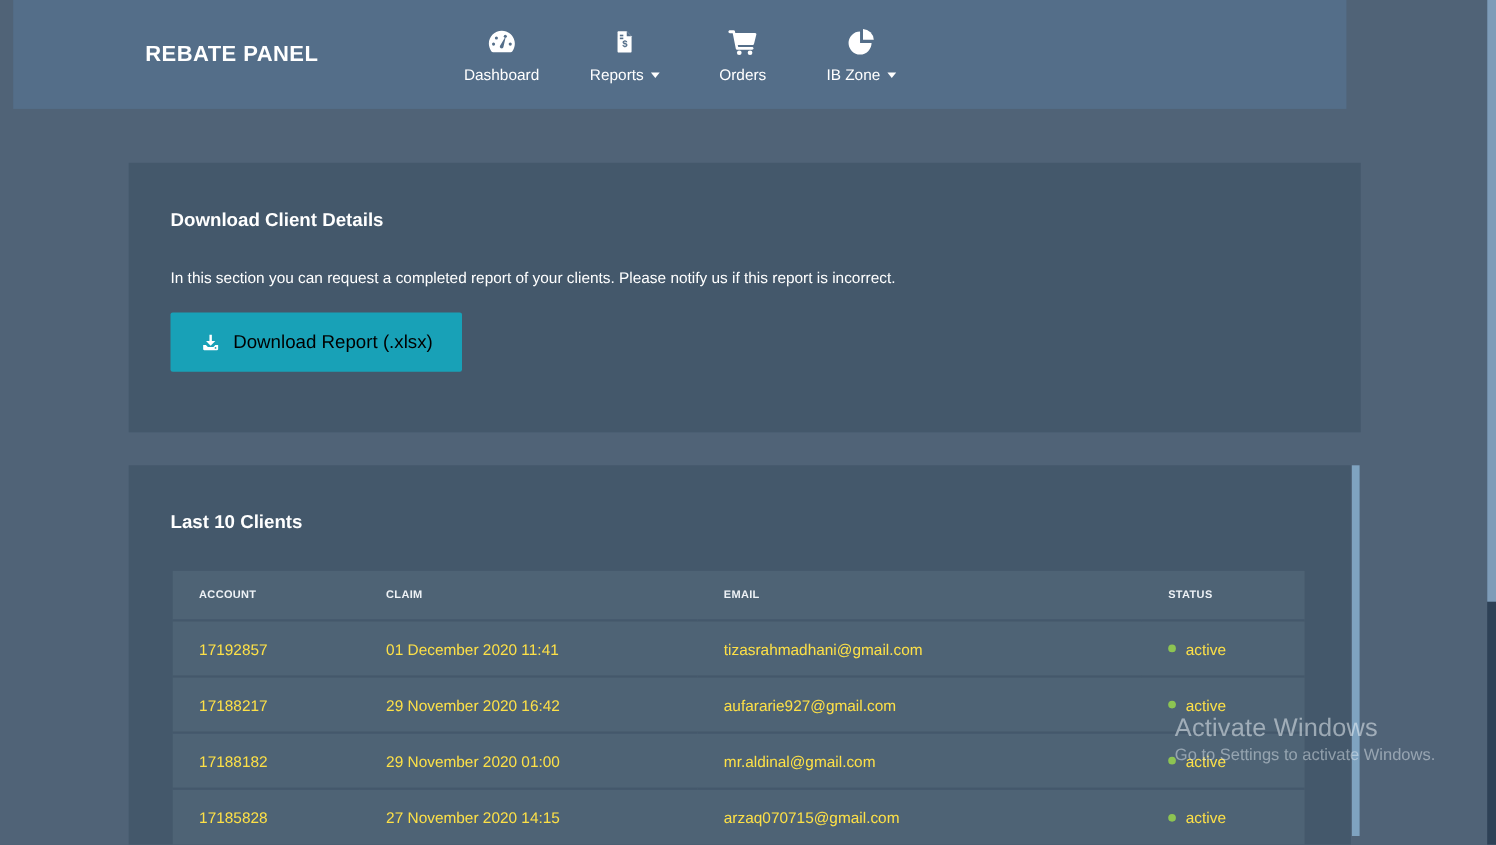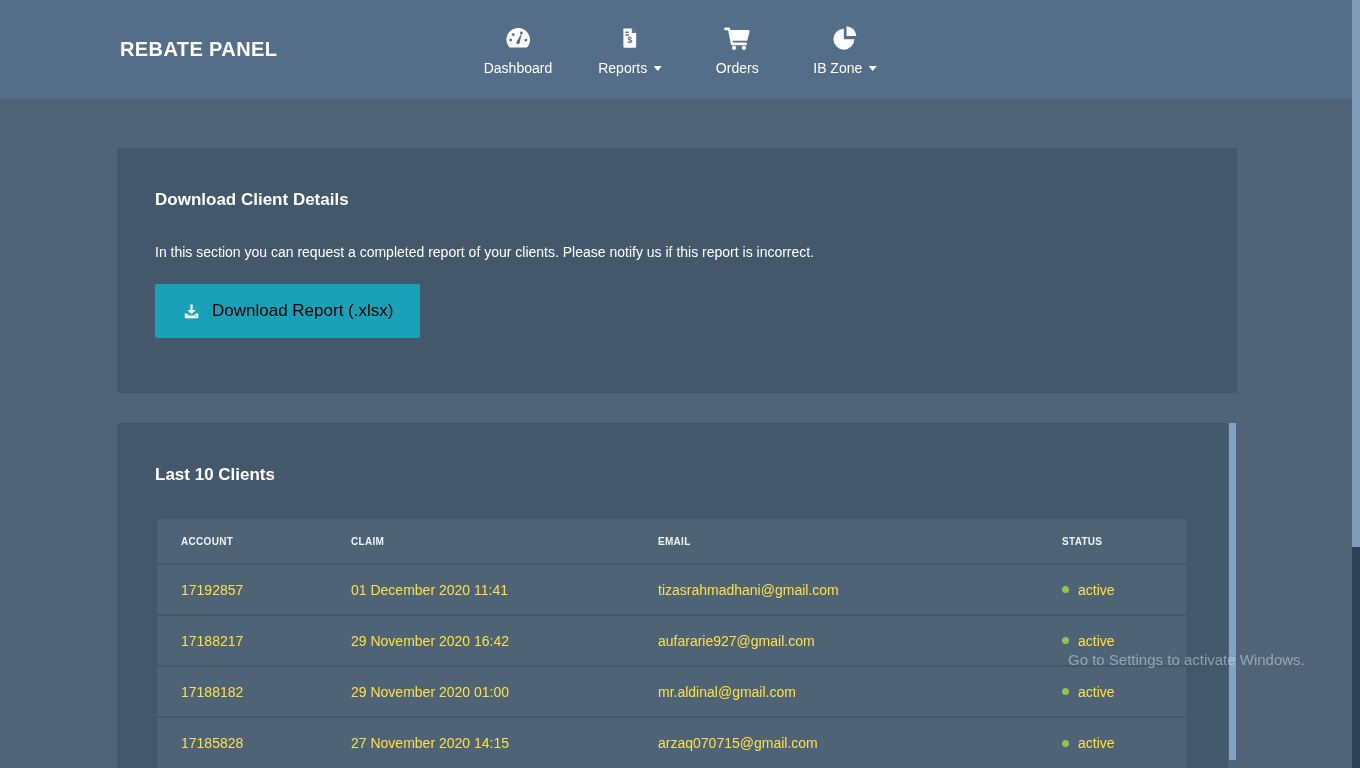--- a/index.html
+++ b/index.html
@@ -25,7 +25,7 @@
 
   
   .navbar{
-    position:absolute;left:0;top:0;width:1360px;height:99px;
+    position:absolute;left:12px;top:0;width:1212px;height:99px;
     background:var(--navbar);
   }
   .brand{

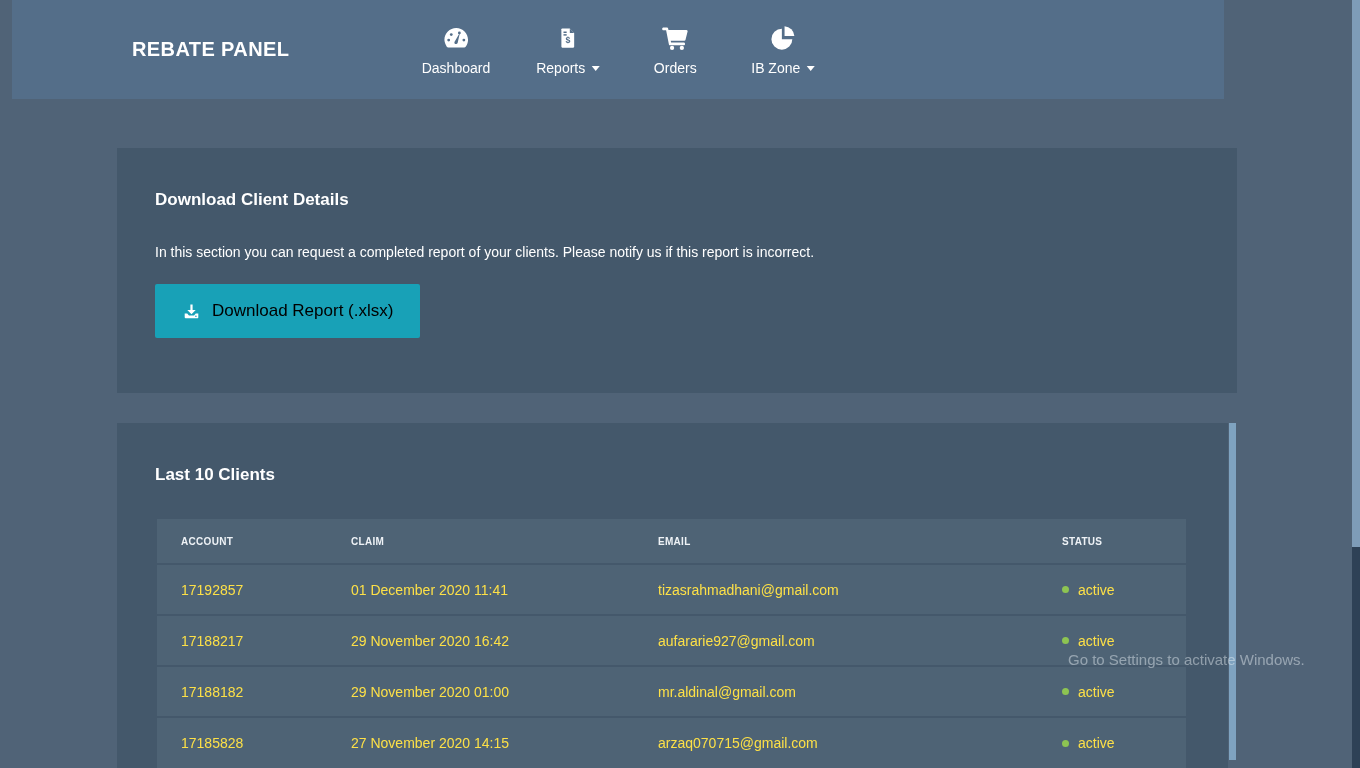--- a/index.html
+++ b/index.html
@@ -253,6 +253,7 @@
 </div>
 
 <div class="watermark">
+  <div class="l1">Activate Windows</div>
   <div class="l2">Go to Settings to activate Windows.</div>
 </div>
 

